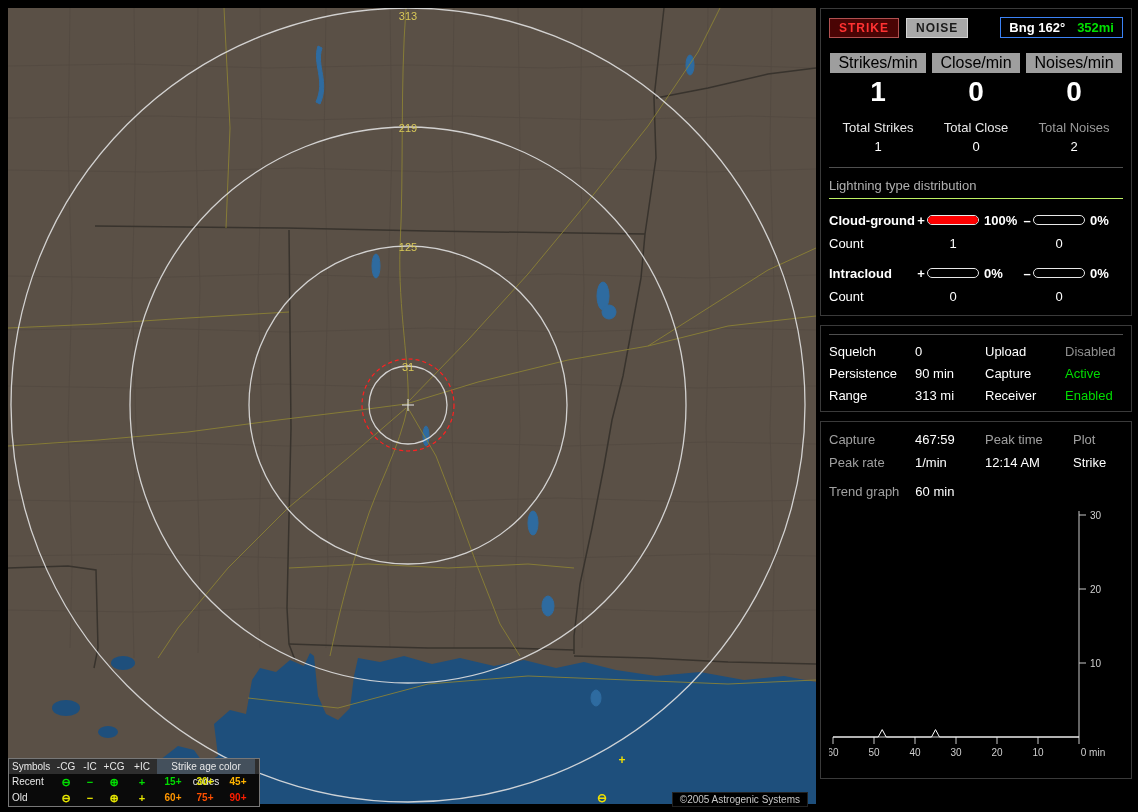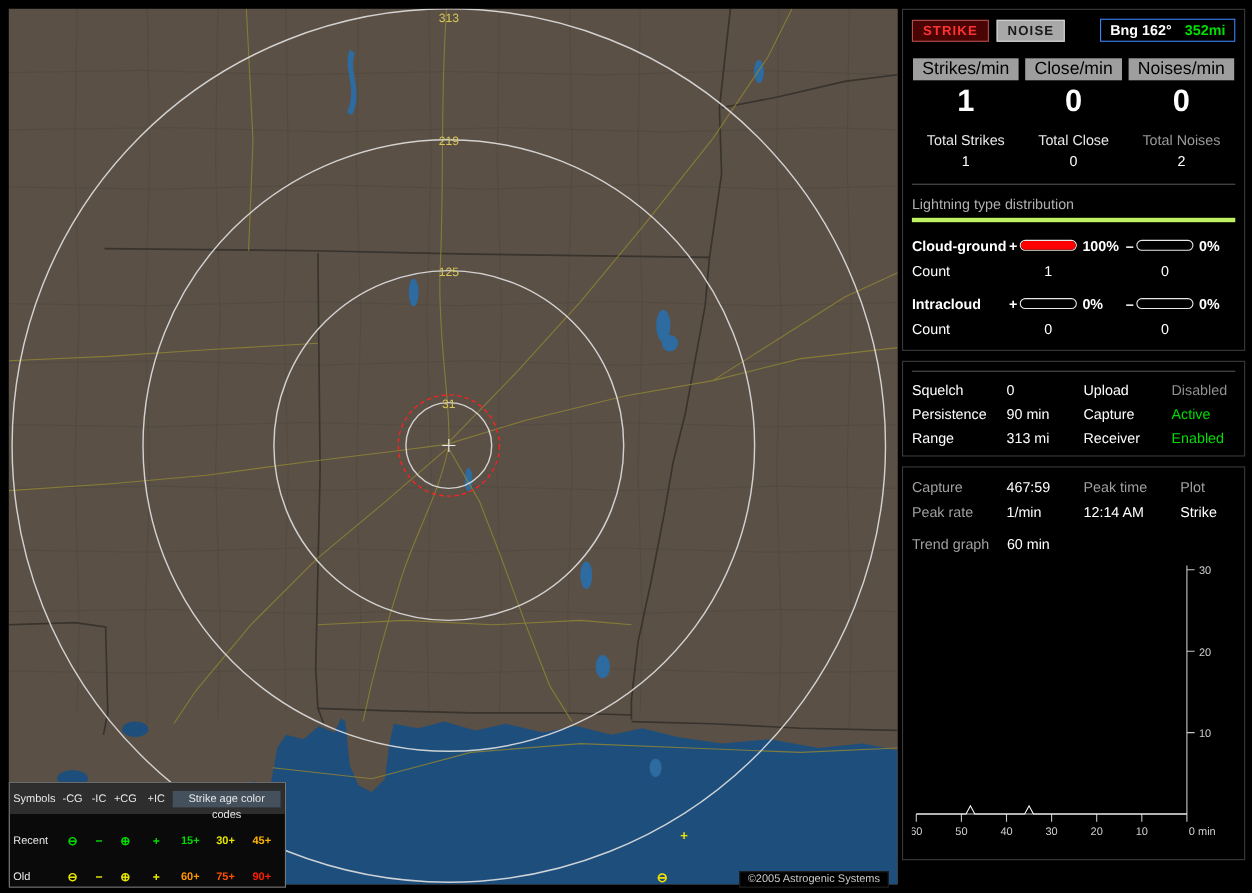--- a/index.html
+++ b/index.html
@@ -47,7 +47,7 @@
   .totval { font-size:13px; margin-top:4px; }
 
   .divider { border-top:1px solid #4f4f4f; margin:13px 0 10px; }
-  .dist-title { color:#b0b0b0; padding-bottom:5px; border-bottom:4px solid #bef264; margin-bottom:9px; }
+  .dist-title { color:#b0b0b0; padding-bottom:5px; border-bottom:1px solid #bef264; margin-bottom:9px; }
 
   .distrow { display:grid; grid-template-columns:86px 12px 52px 42px 12px 52px 30px;
              align-items:center; height:25px; }

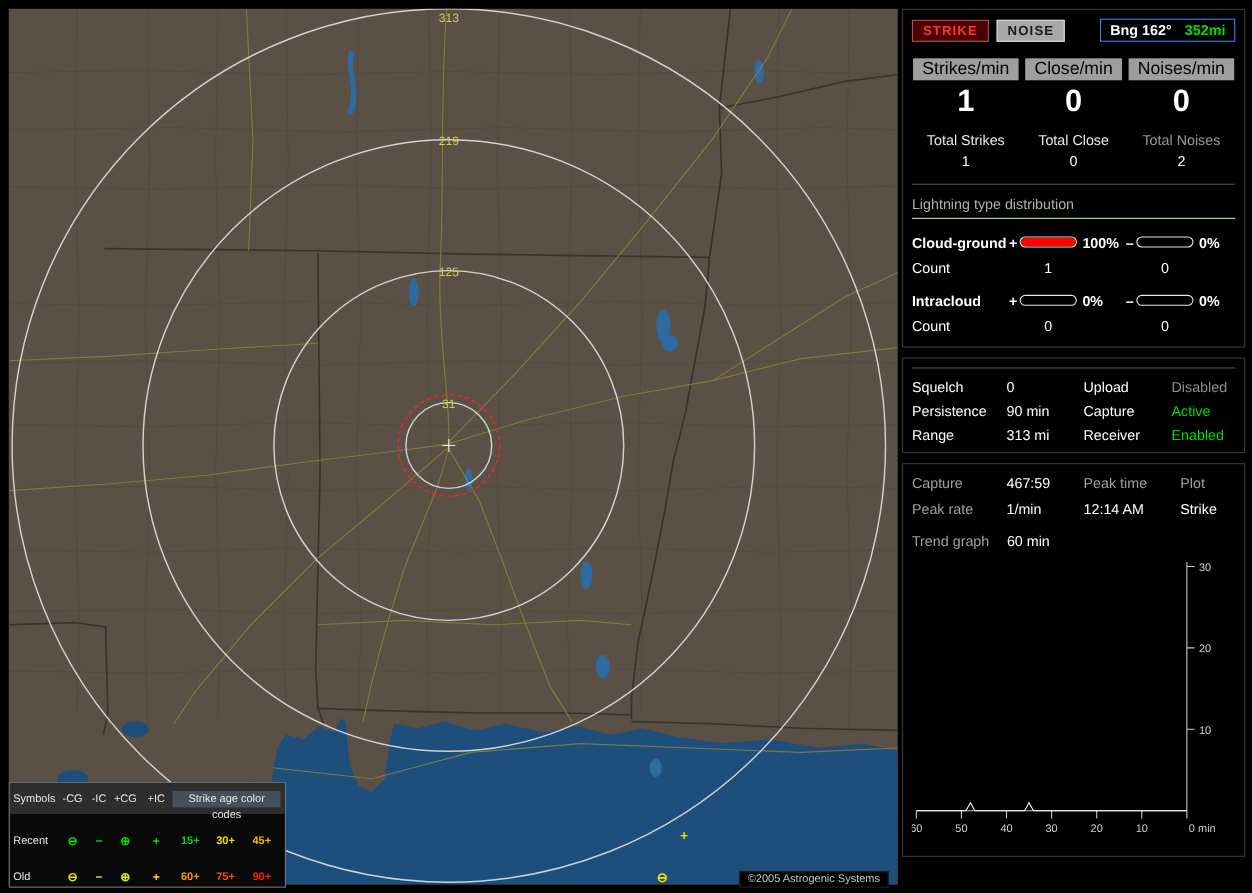--- a/index.html
+++ b/index.html
@@ -14,7 +14,7 @@
   #legend { position:absolute; left:0; bottom:-3px; width:252px; background:#0a0a0a;
             border:1px solid #777; font-size:10px; z-index:6; color:#e8e8e8; }
   .lgrid { display:grid; grid-template-columns:44px 26px 22px 26px 30px 32px 32px 34px; align-items:center; }
-  .lhead { background:#2e2e2e; height:28px; line-height:15px; }
+  .lhead { background:#2e2e2e; height:15px; line-height:15px; }
   .lhead .ages-head { grid-column:6 / span 3; background:#44505c; text-align:center; height:15px; }
   .lrow { height:16px; line-height:16px;margin-top:17px; }
   .lc { text-align:center; }

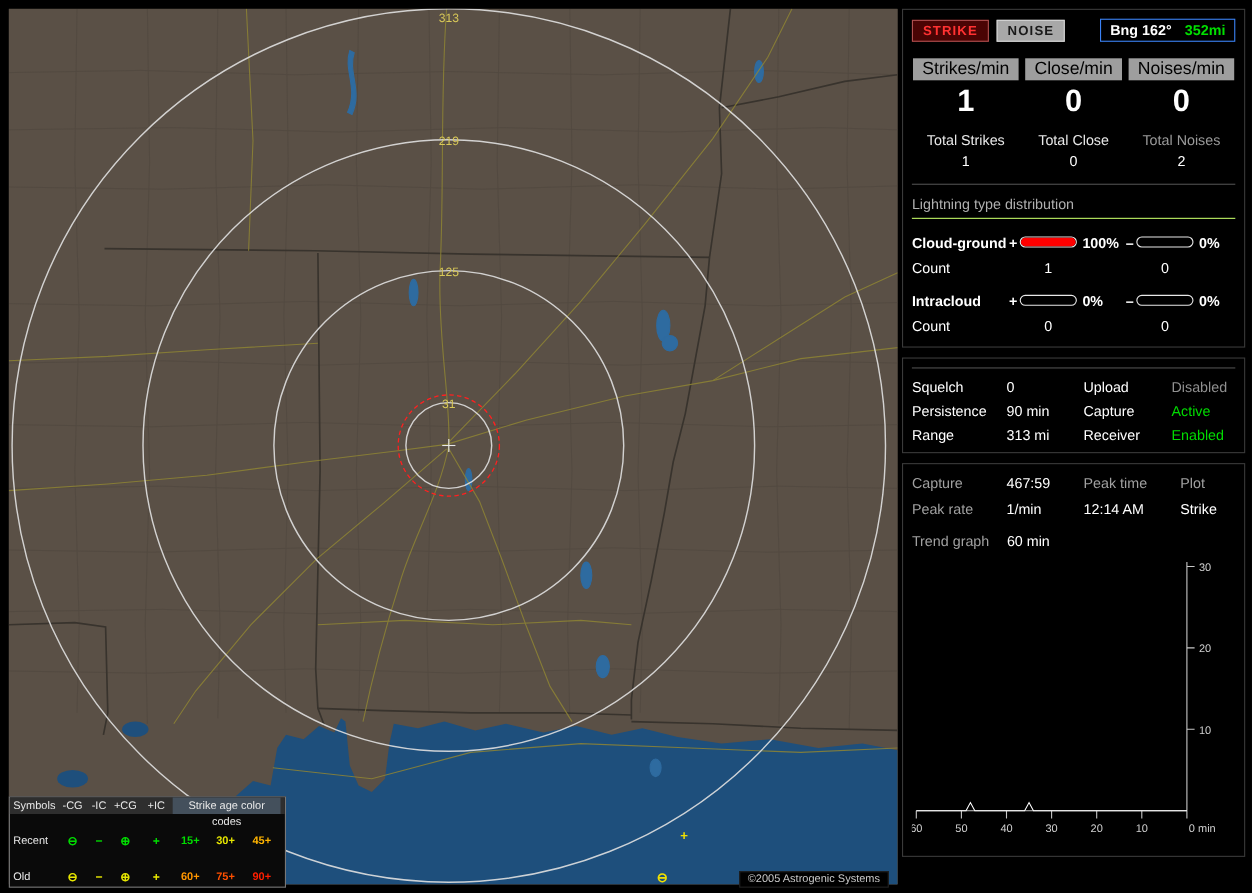--- a/index.html
+++ b/index.html
@@ -16,7 +16,7 @@
   .lgrid { display:grid; grid-template-columns:44px 26px 22px 26px 30px 32px 32px 34px; align-items:center; }
   .lhead { background:#2e2e2e; height:15px; line-height:15px; }
   .lhead .ages-head { grid-column:6 / span 3; background:#44505c; text-align:center; height:15px; }
-  .lrow { height:16px; line-height:16px;margin-top:17px; }
+  .lrow { height:16px; line-height:16px; }
   .lc { text-align:center; }
   .lname { padding-left:3px; }
   .lsym { font-size:11px; font-weight:bold; }

